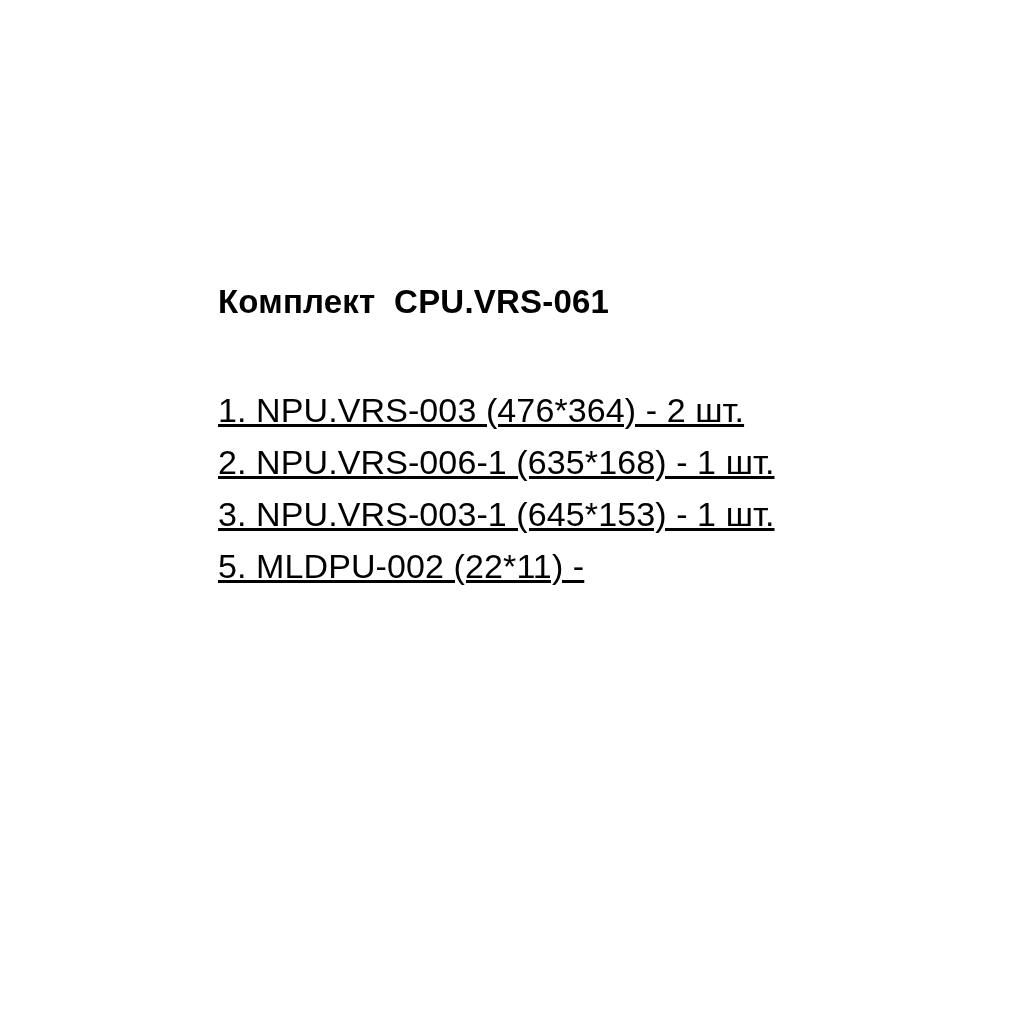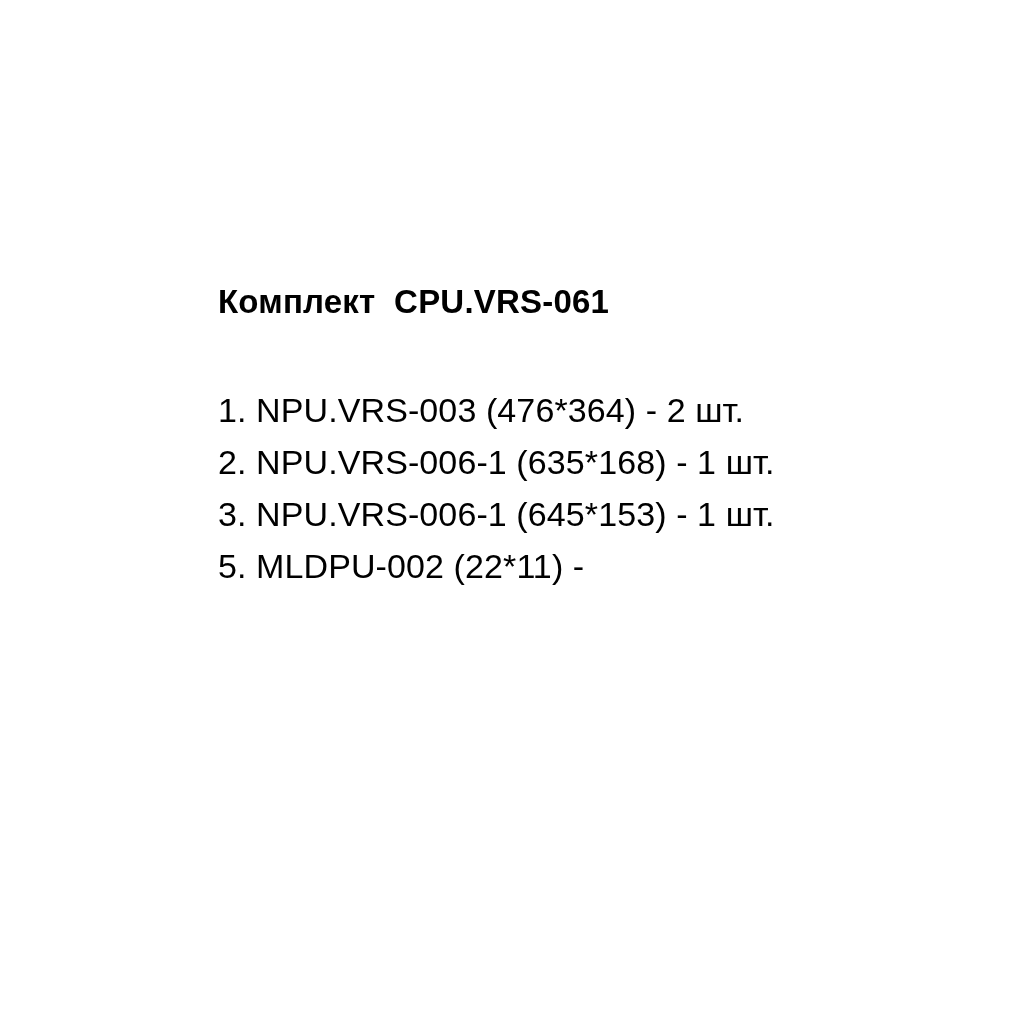--- a/index.html
+++ b/index.html
@@ -47,6 +47,7 @@
     line-height: 52px;
     white-space: pre;
     letter-spacing: 0.1px;
+    text-decoration: underline;
   }
 </style>
 </head>

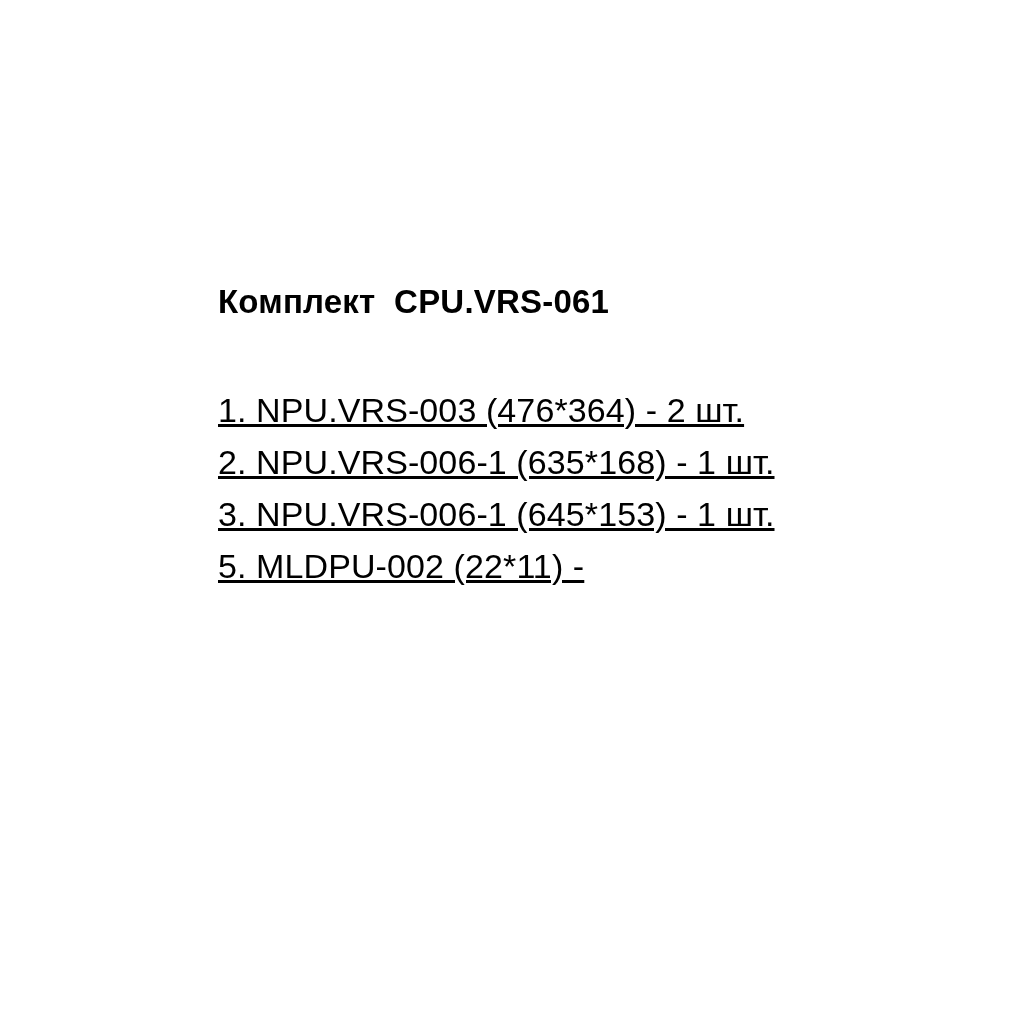--- a/index.html
+++ b/index.html
@@ -63,7 +63,7 @@
     <ul class="items">
       <li>1. NPU.VRS-003 (476*364) - 2 шт.</li>
       <li>2. NPU.VRS-006-1 (635*168) - 1 шт.</li>
-      <li>3. NPU.VRS-006-1 (645*153) - 1 шт.</li>
+      <li>3. NPU.VRS-003-1 (645*153) - 1 шт.</li>
       <li>5. MLDPU-002 (22*11) -</li>
     </ul>
 

